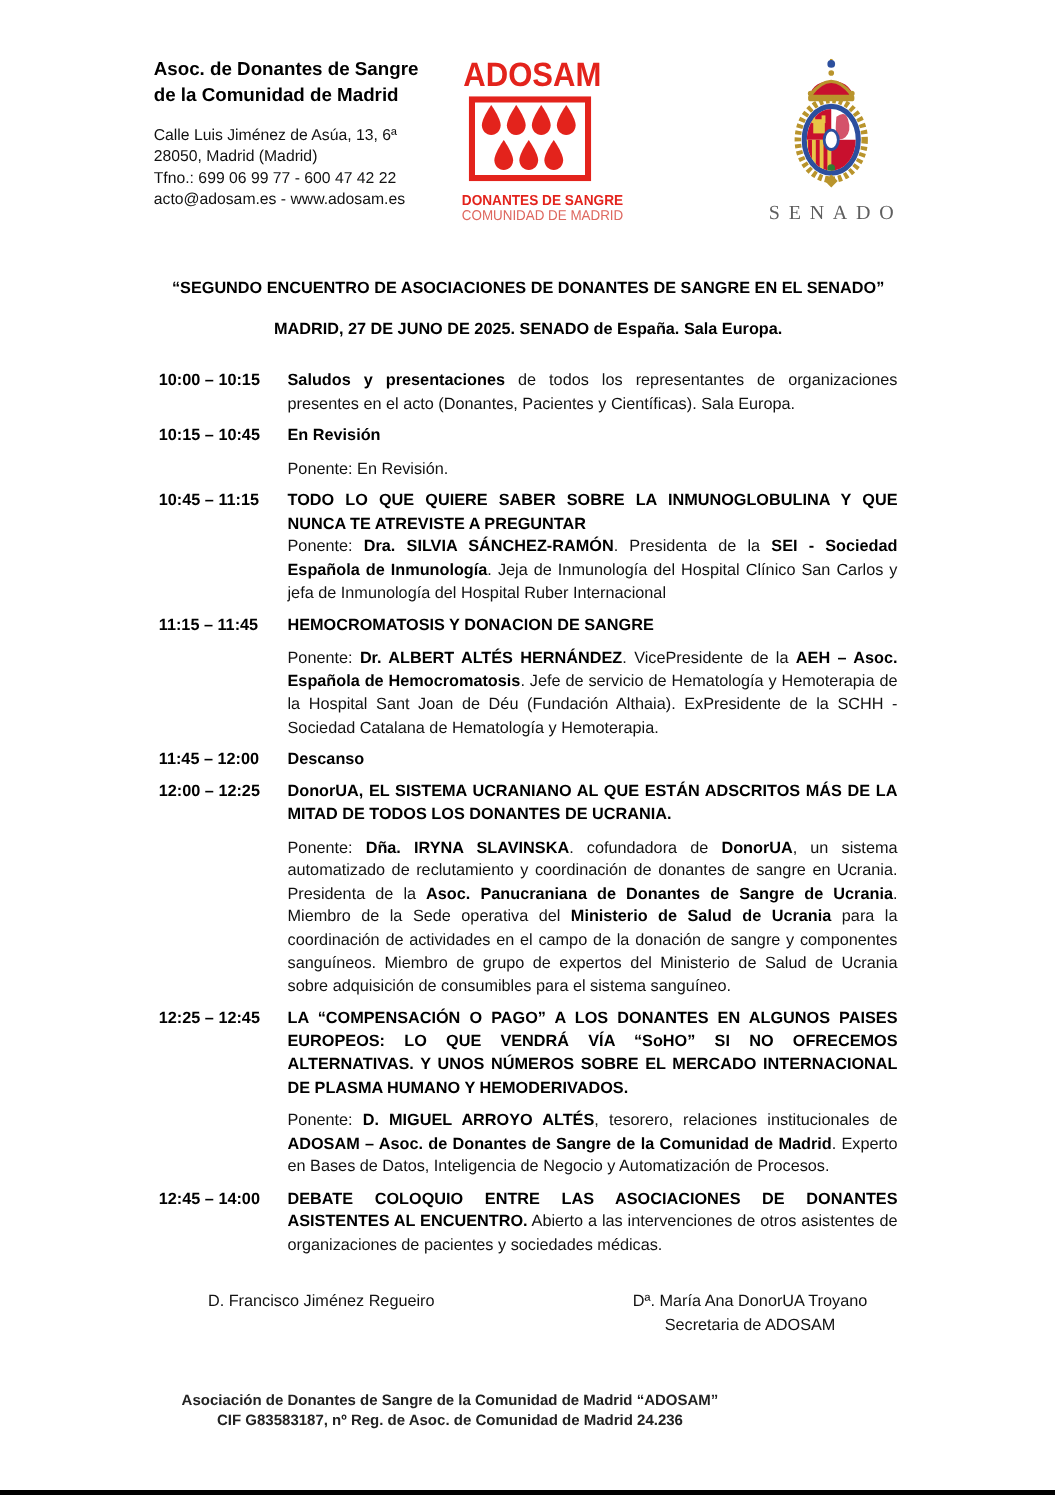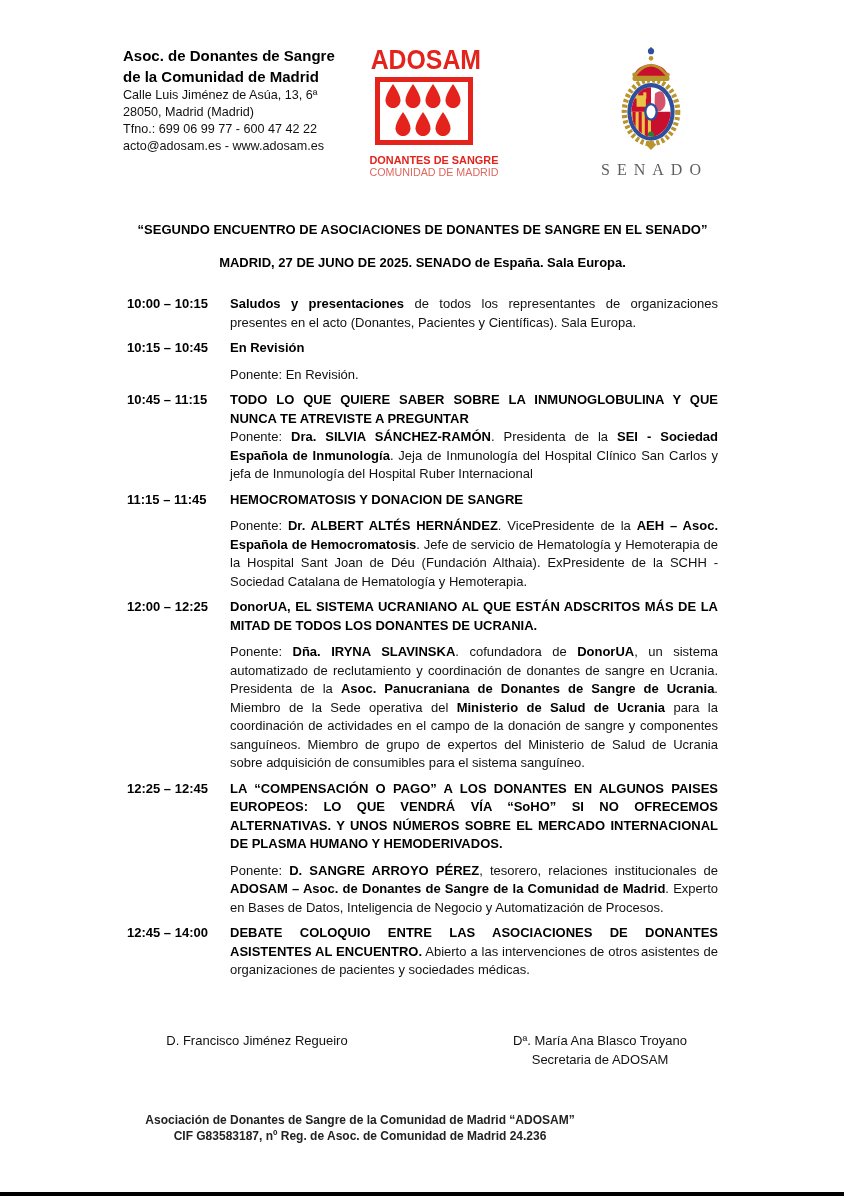--- a/index.html
+++ b/index.html
@@ -12,7 +12,7 @@
   
   .org-block { position:absolute; left:123px; top:45px; }
   .org-name { font-size:15px; font-weight:bold; line-height:21px; color:#000; }
-  .org-address { font-size:12.6px; line-height:17px; color:#111; }
+  .org-address { margin-top:13px; font-size:12.6px; line-height:17px; color:#111; }
   .adosam-logo { position:absolute; left:366px; top:46px; width:116px; text-align:center; }
   .adosam-word { font-size:27px; font-weight:bold; color:var(--brand,#e3231c); letter-spacing:0px; transform:scaleX(.92); transform-origin:center; line-height:28px; }
   .adosam-box { margin:3px auto 0; width:98px; }

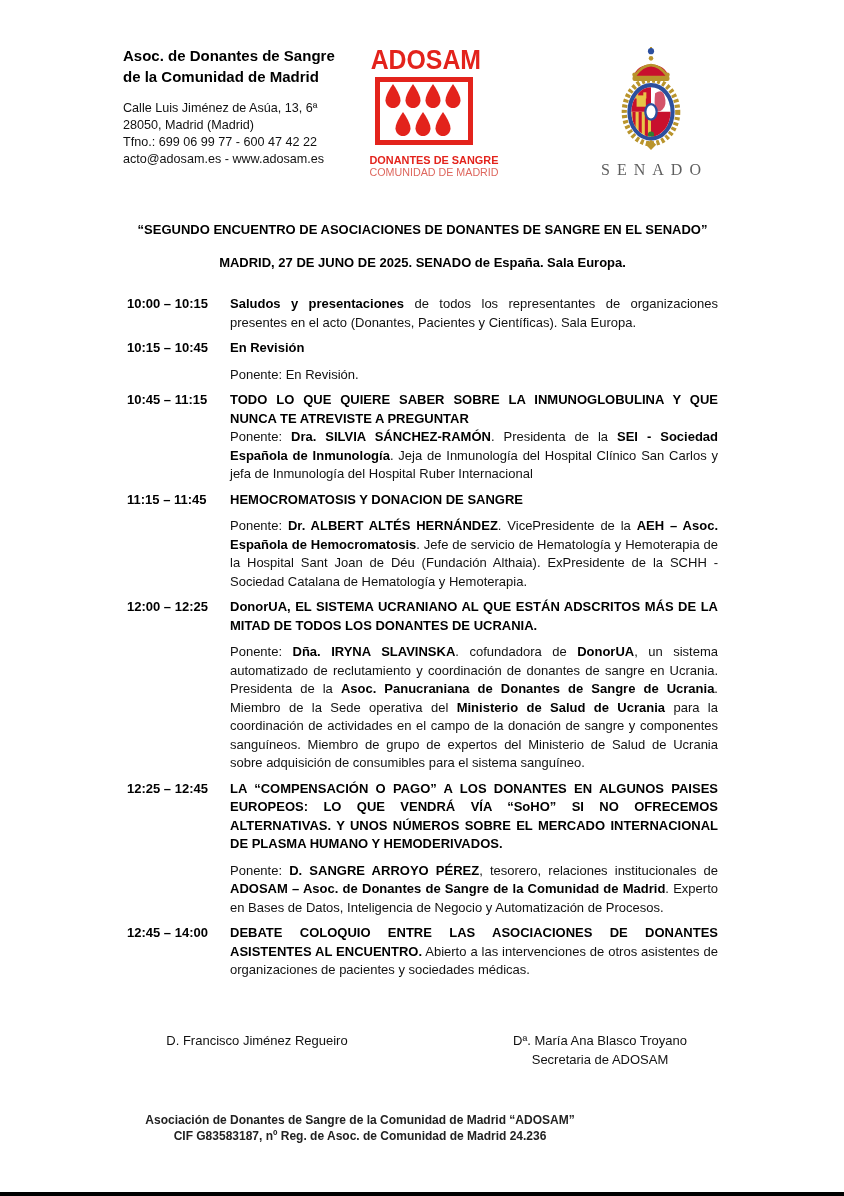--- a/index.html
+++ b/index.html
@@ -18,7 +18,7 @@
   .adosam-box { margin:3px auto 0; width:98px; }
   .adosam-tag1 { margin-top:4px; font-size:11.6px; font-weight:bold; color:var(--brand,#e3231c); transform:scaleX(.94); transform-origin:center; white-space:nowrap; }
   .adosam-tag2 { font-size:11.4px; color:#de675e; transform:scaleX(.94); transform-origin:center; white-space:nowrap; }
-  .senado-block { position:absolute; left:581px; top:47px; width:140px; text-align:center; }
+  .senado-block { position:absolute; left:595px; top:47px; width:140px; text-align:center; }
   .senado-label { margin-top:6px; font-family:"Liberation Serif", serif; font-size:16px; letter-spacing:7px; padding-left:7px; color:#5f5f5f; }
   
   .main { position:absolute; left:127px; top:222px; width:591px; }

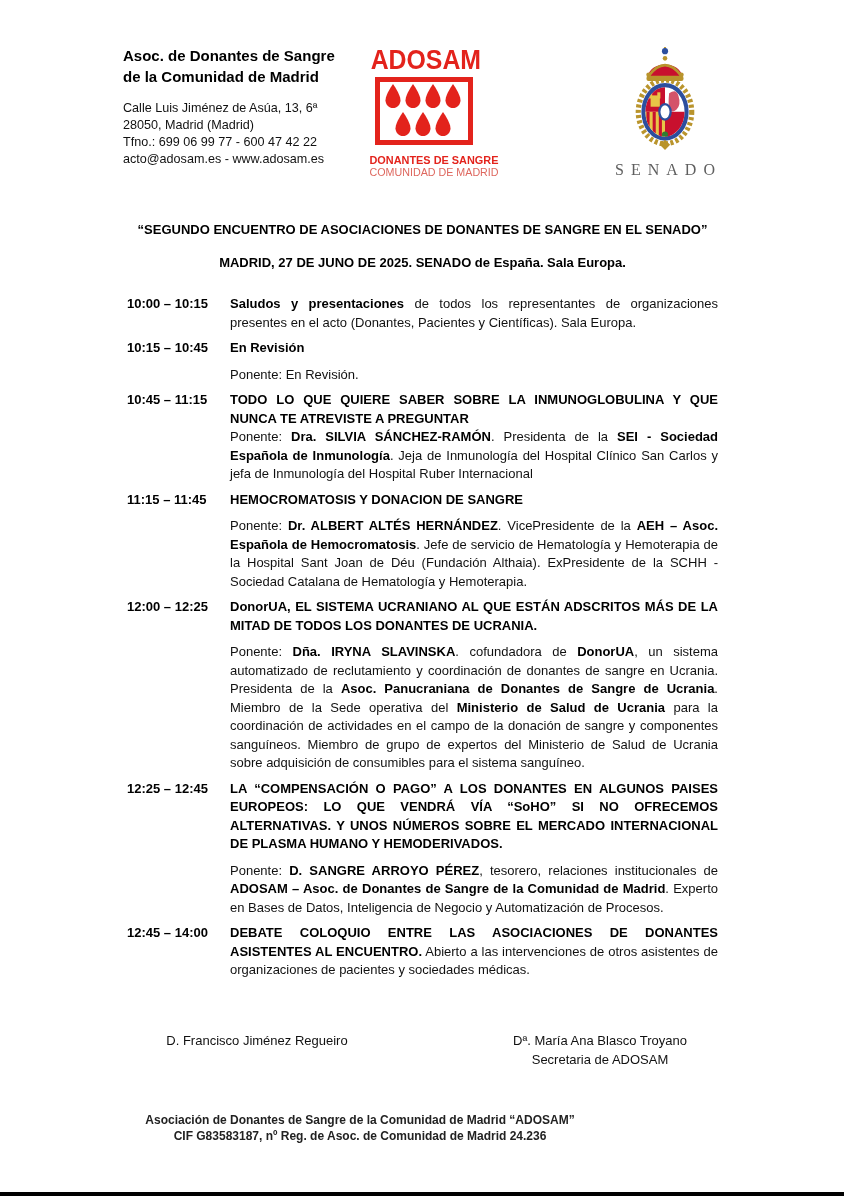--- a/index.html
+++ b/index.html
@@ -146,6 +146,12 @@
           </div>
         </div>
         <div class="item">
+          <div class="time">11:45 – 12:00</div>
+          <div class="body">
+            <div class="blk"><span class="b">Descanso</span></div>
+          </div>
+        </div>
+        <div class="item">
           <div class="time">12:00 – 12:25</div>
           <div class="body">
             <div class="blk"><span class="b">DonorUA, EL SISTEMA UCRANIANO AL QUE ESTÁN ADSCRITOS MÁS DE LA MITAD DE TODOS LOS DONANTES DE UCRANIA.</span></div>

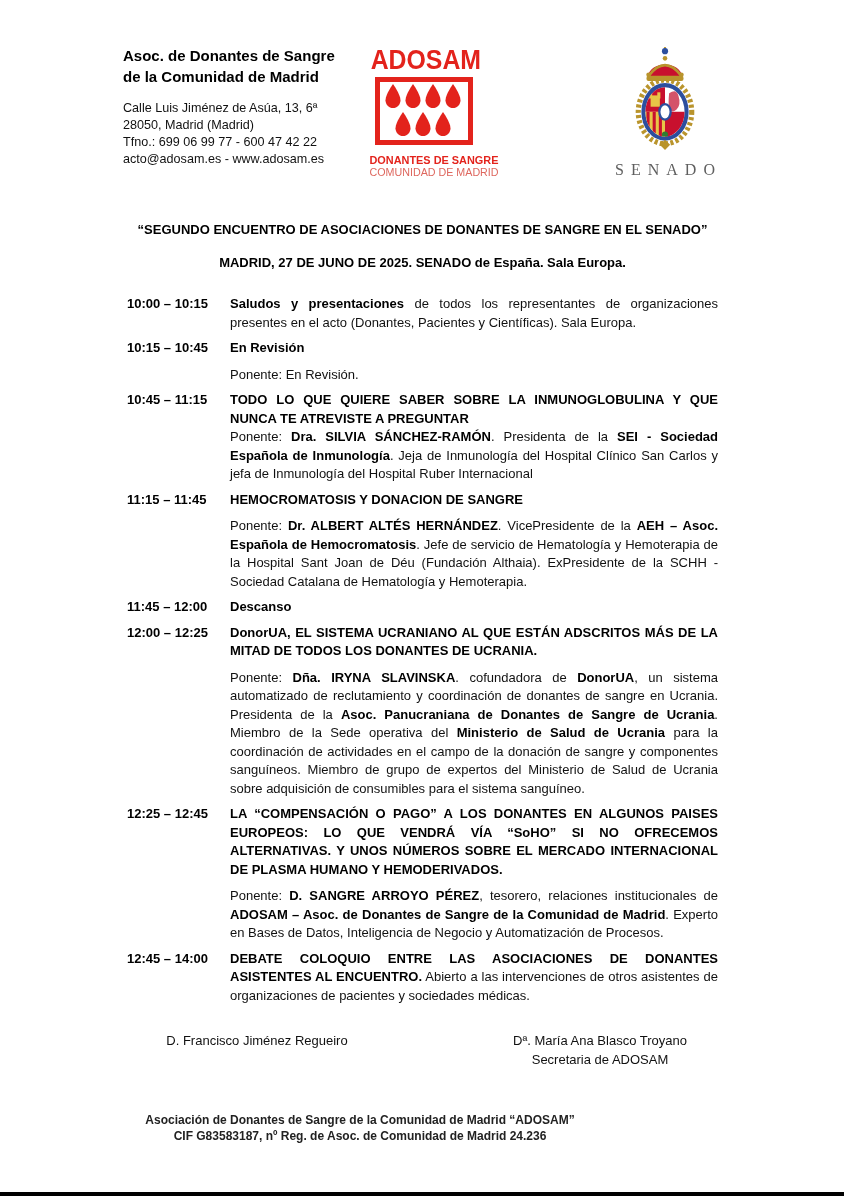--- a/index.html
+++ b/index.html
@@ -162,7 +162,7 @@
           <div class="time">12:25 – 12:45</div>
           <div class="body">
             <div class="blk"><span class="b">LA “COMPENSACIÓN O PAGO” A LOS DONANTES EN ALGUNOS PAISES EUROPEOS: LO QUE VENDRÁ VÍA “SoHO” SI NO OFRECEMOS ALTERNATIVAS. Y UNOS NÚMEROS SOBRE EL MERCADO INTERNACIONAL DE PLASMA HUMANO Y HEMODERIVADOS.</span></div>
-            <div class="blk gap"><span>Ponente: </span><span class="b">D. SANGRE ARROYO PÉREZ</span><span>, tesorero, relaciones institucionales de </span><span class="b">ADOSAM – Asoc. de Donantes de Sangre de la Comunidad de Madrid</span><span>. Experto en Bases de Datos, Inteligencia de Negocio y Automatización de Procesos.</span></div>
+            <div class="blk gap"><span>Ponente: </span><span class="b">D. MIGUEL ARROYO ALTÉS</span><span>, tesorero, relaciones institucionales de </span><span class="b">ADOSAM – Asoc. de Donantes de Sangre de la Comunidad de Madrid</span><span>. Experto en Bases de Datos, Inteligencia de Negocio y Automatización de Procesos.</span></div>
           </div>
         </div>
         <div class="item">

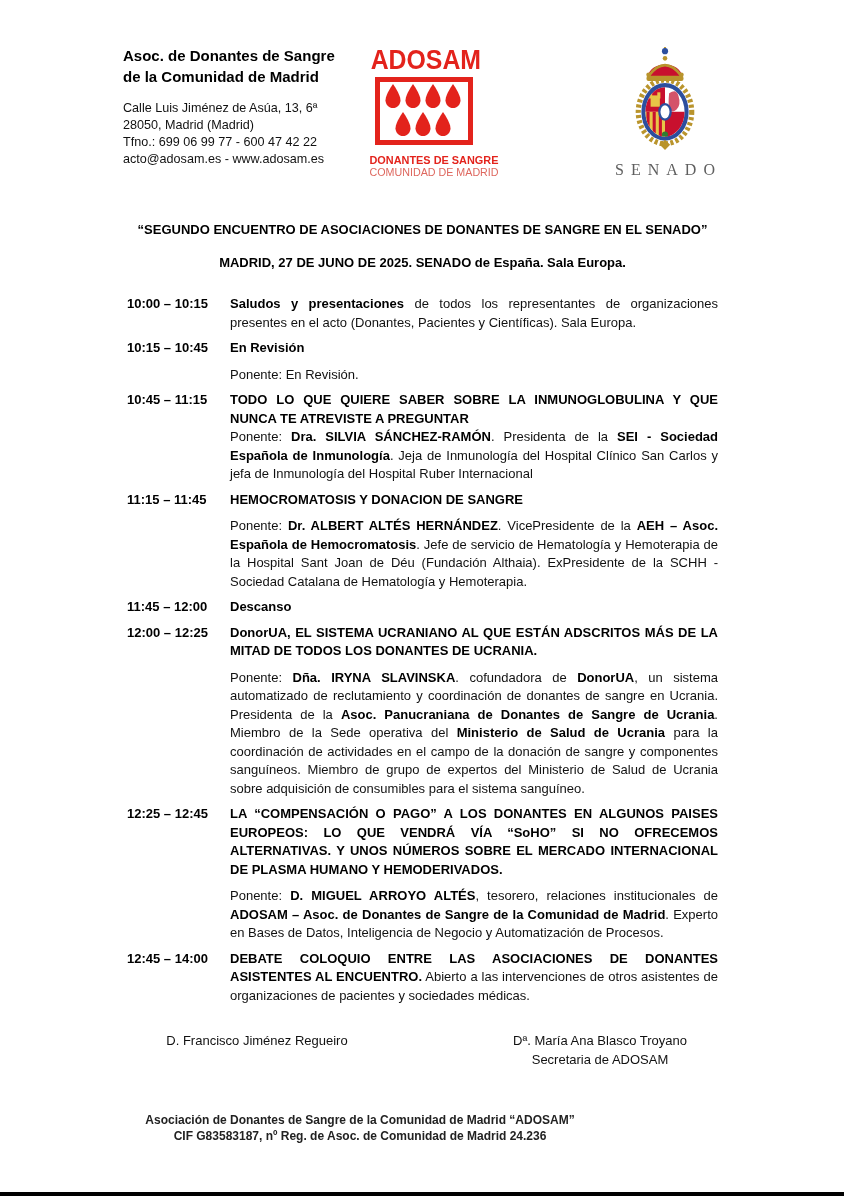--- a/index.html
+++ b/index.html
@@ -179,7 +179,7 @@
       <div>D. Francisco Jiménez Regueiro</div>
     </div>
     <div class="sig right">
-      <div>Dª. María Ana Blasco Troyano</div>
+      <div>Dª. María Ana DonorUA Troyano</div>
       <div>Secretaria de ADOSAM</div>
     </div>
   </div>

